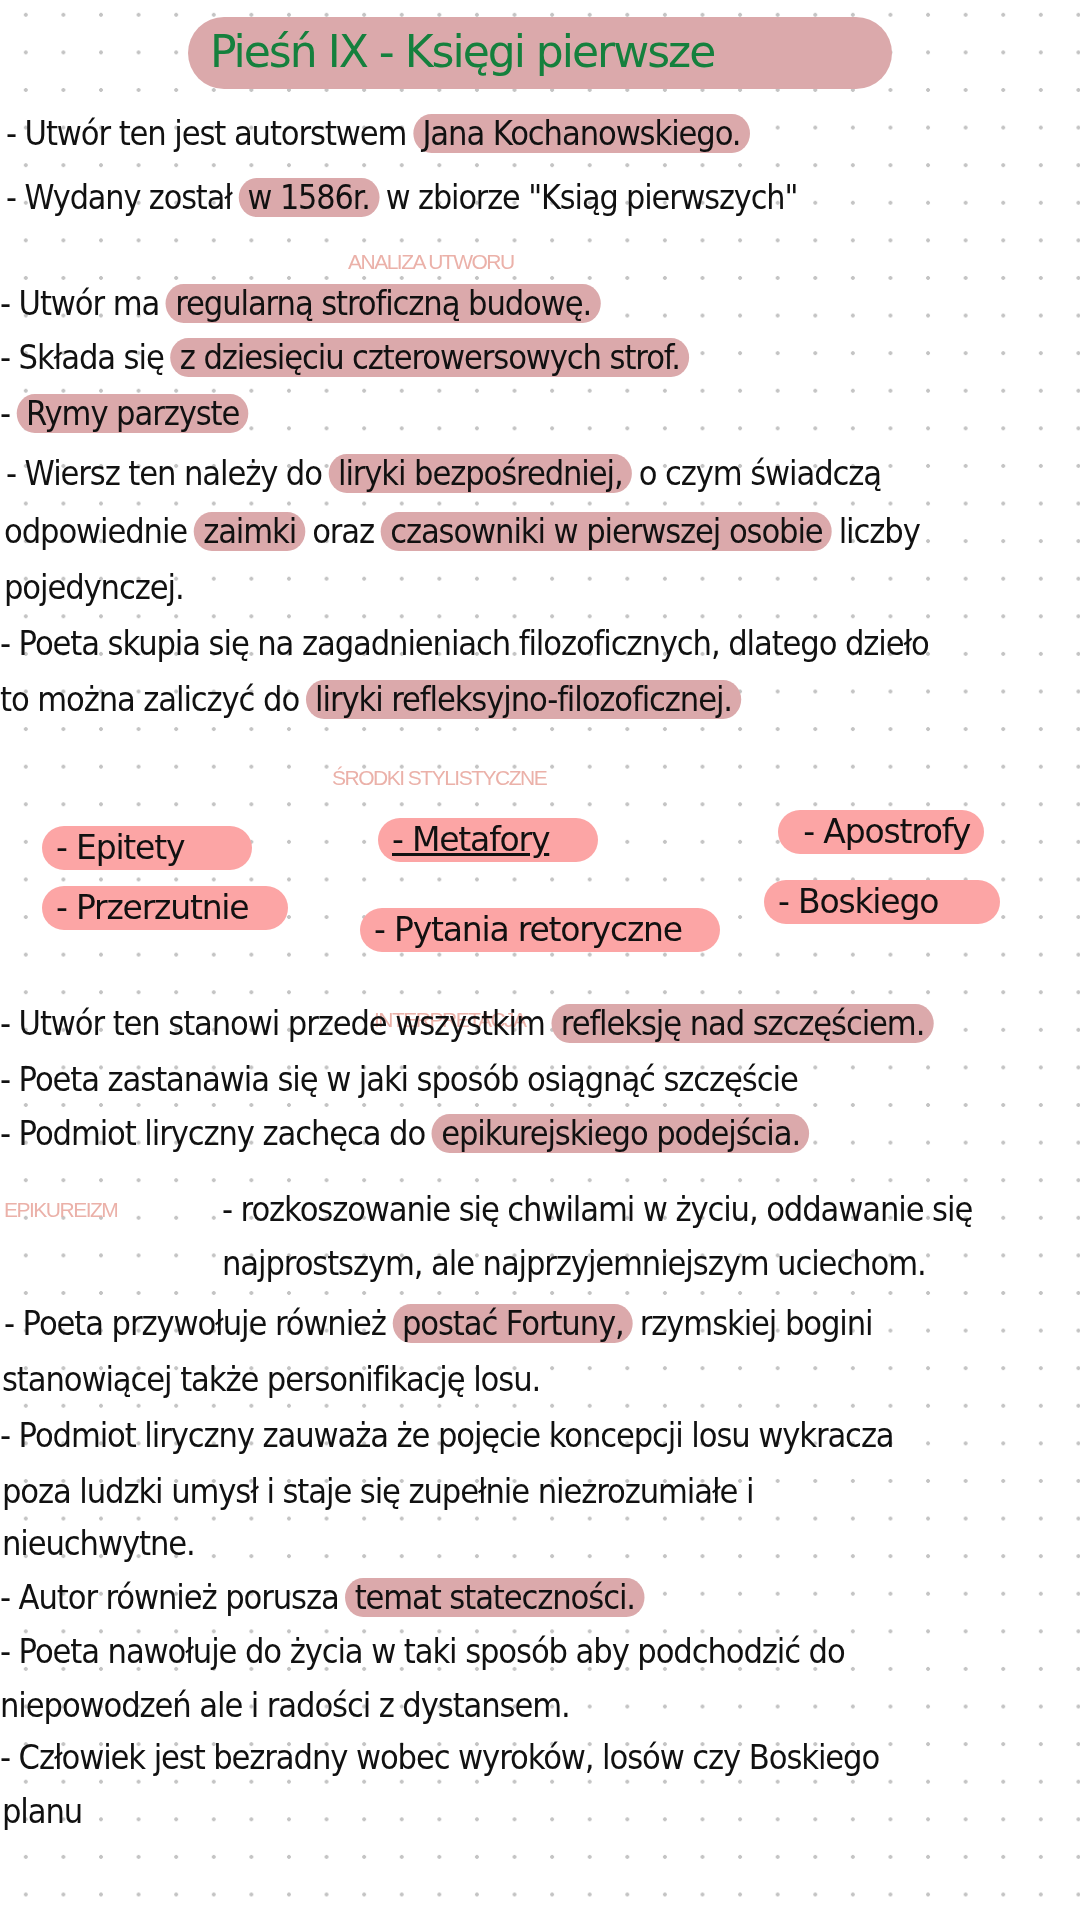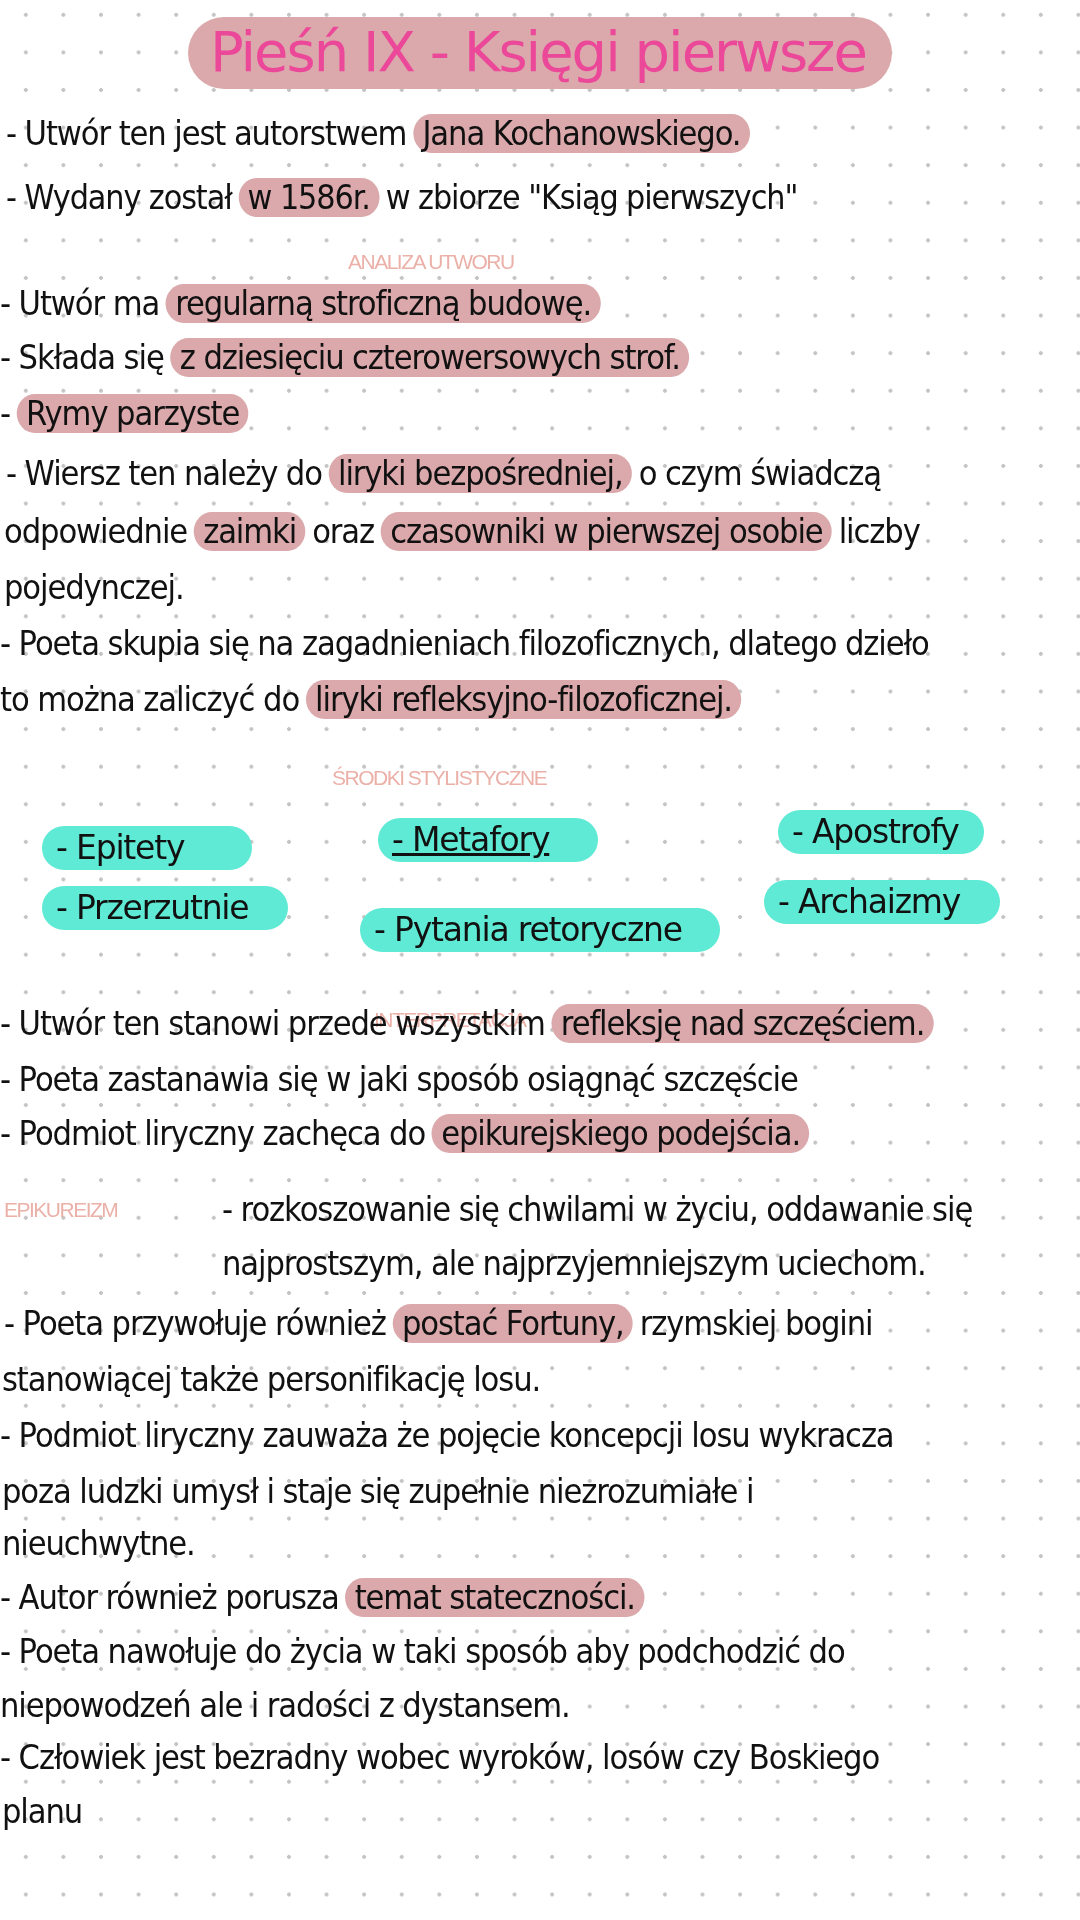--- a/index.html
+++ b/index.html
@@ -30,8 +30,8 @@
       background: #dba9ab; border-radius: 36px;
     }
     .title {
-      position: absolute; left: 210px; top: 12px; font-size: 56px; line-height: 80px;
-      letter-spacing: -2px; white-space: nowrap; color: #ec4899;
+      position: absolute; left: 210px; top: 12px; font-size: 44px; line-height: 80px;
+      letter-spacing: -2px; white-space: nowrap; color: #15803d;
     }
     .chip {
       position: absolute; background: #5eead4; border-radius: 22px;

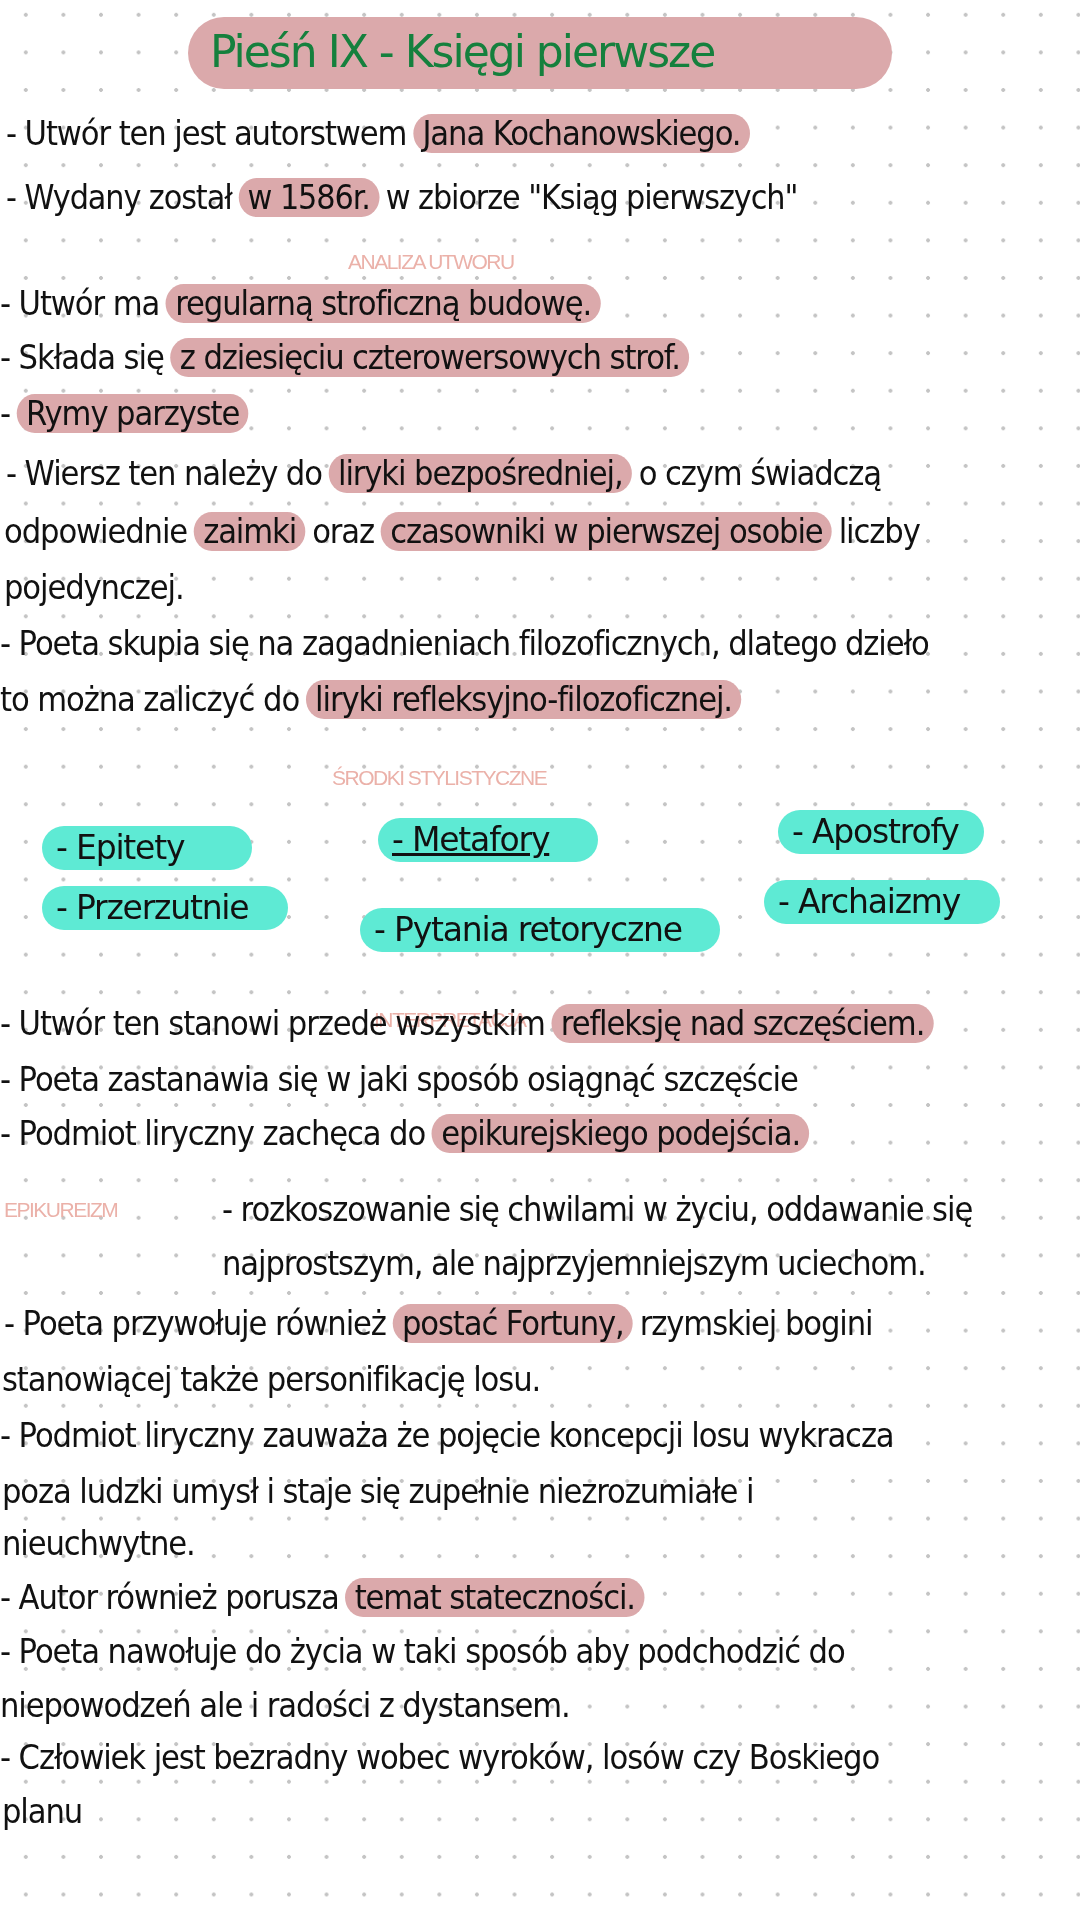--- a/index.html
+++ b/index.html
@@ -34,7 +34,7 @@
       letter-spacing: -2px; white-space: nowrap; color: #15803d;
     }
     .chip {
-      position: absolute; background: #5eead4; border-radius: 22px;
+      position: absolute; background: #fca5a5; border-radius: 22px;
       height: 44px; line-height: 44px; font-size: 33px; letter-spacing: -1.2px;
       white-space: nowrap; padding: 0 14px; box-sizing: border-box;
     }

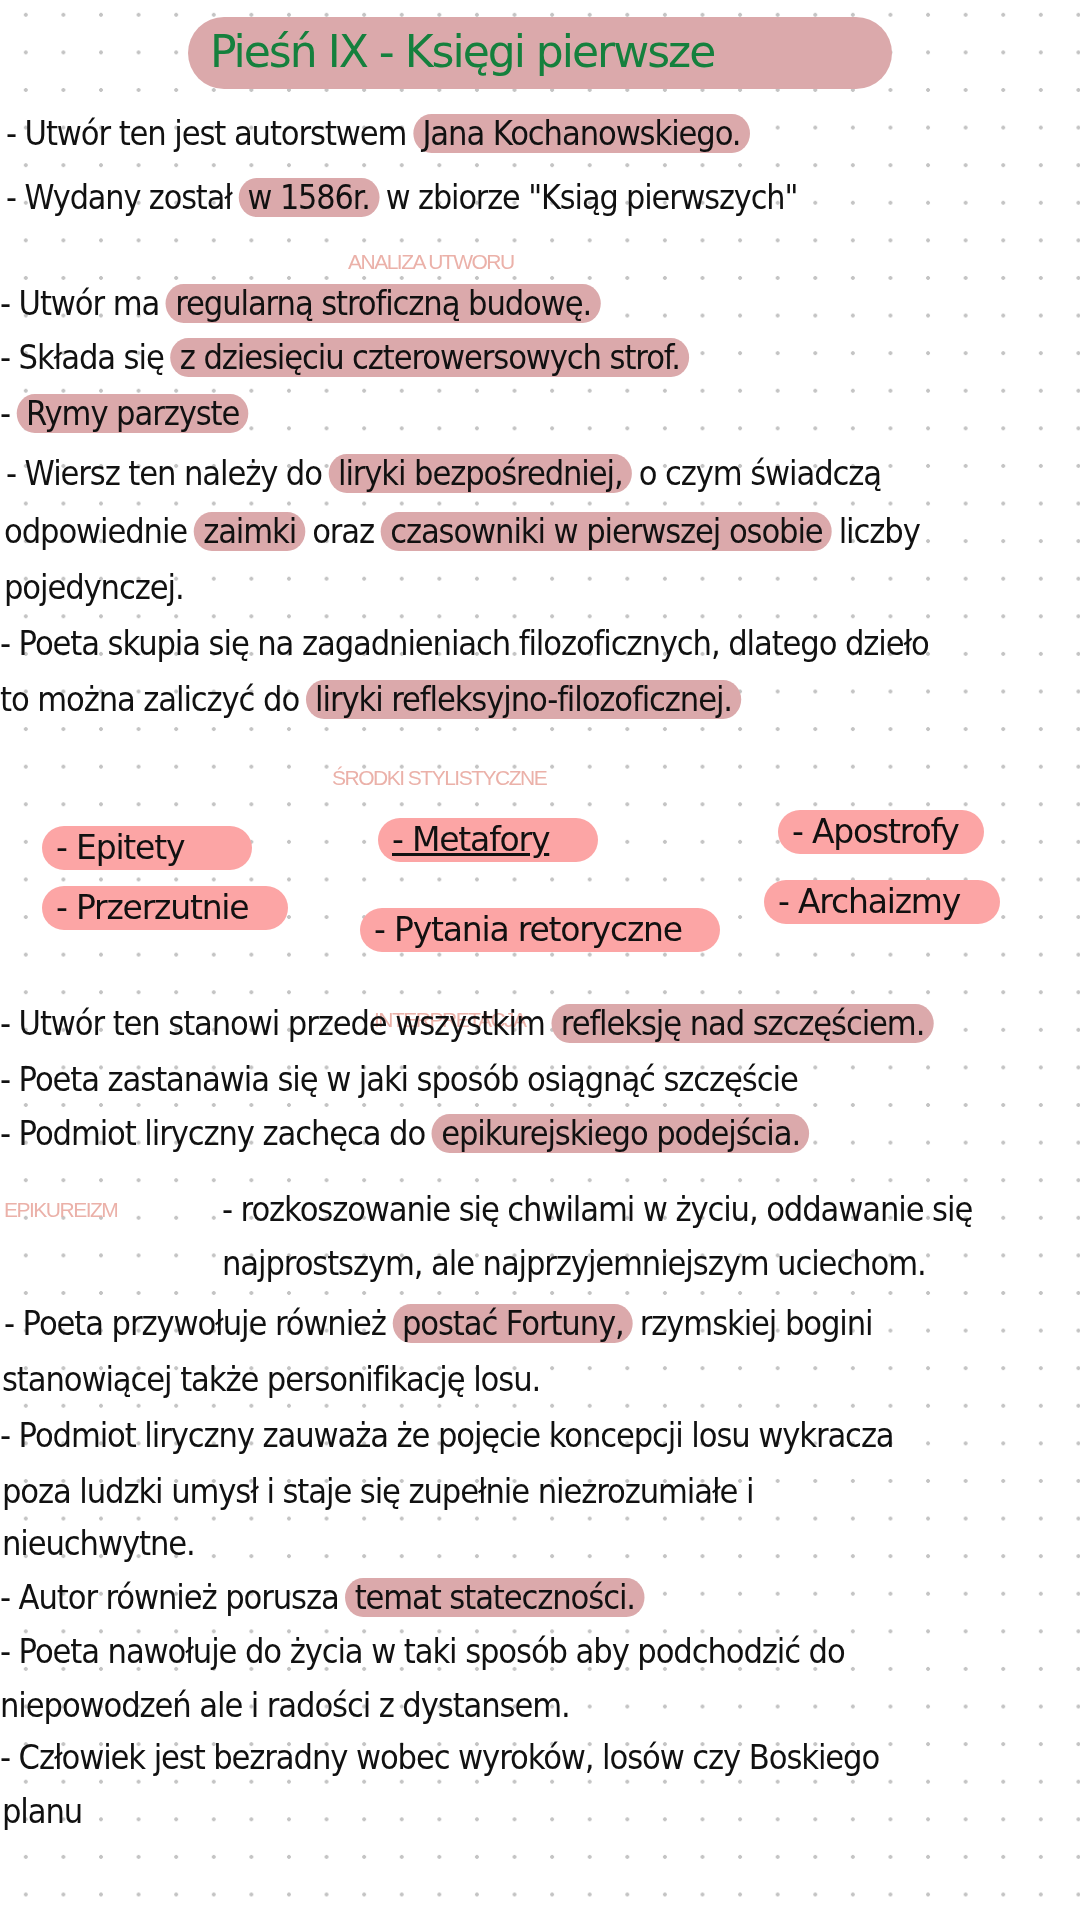--- a/index.html
+++ b/index.html
@@ -79,7 +79,7 @@
 
 <div class="chip" style="left:42px; top:826px; width:210px;">- Epitety</div>
 <div class="chip" style="left:378px; top:818px; width:220px;text-decoration:underline;">- Metafory</div>
-<div class="chip" style="left:778px; top:810px; width:206px;">- Apostrofy</div>
+<div class="chip" style="left:778px; top:810px; width:206px;text-align:right;">- Apostrofy</div>
 <div class="chip" style="left:42px; top:886px; width:246px;">- Przerzutnie</div>
 <div class="chip" style="left:360px; top:908px; width:360px;">- Pytania retoryczne</div>
 <div class="chip" style="left:764px; top:880px; width:236px;">- Archaizmy</div>

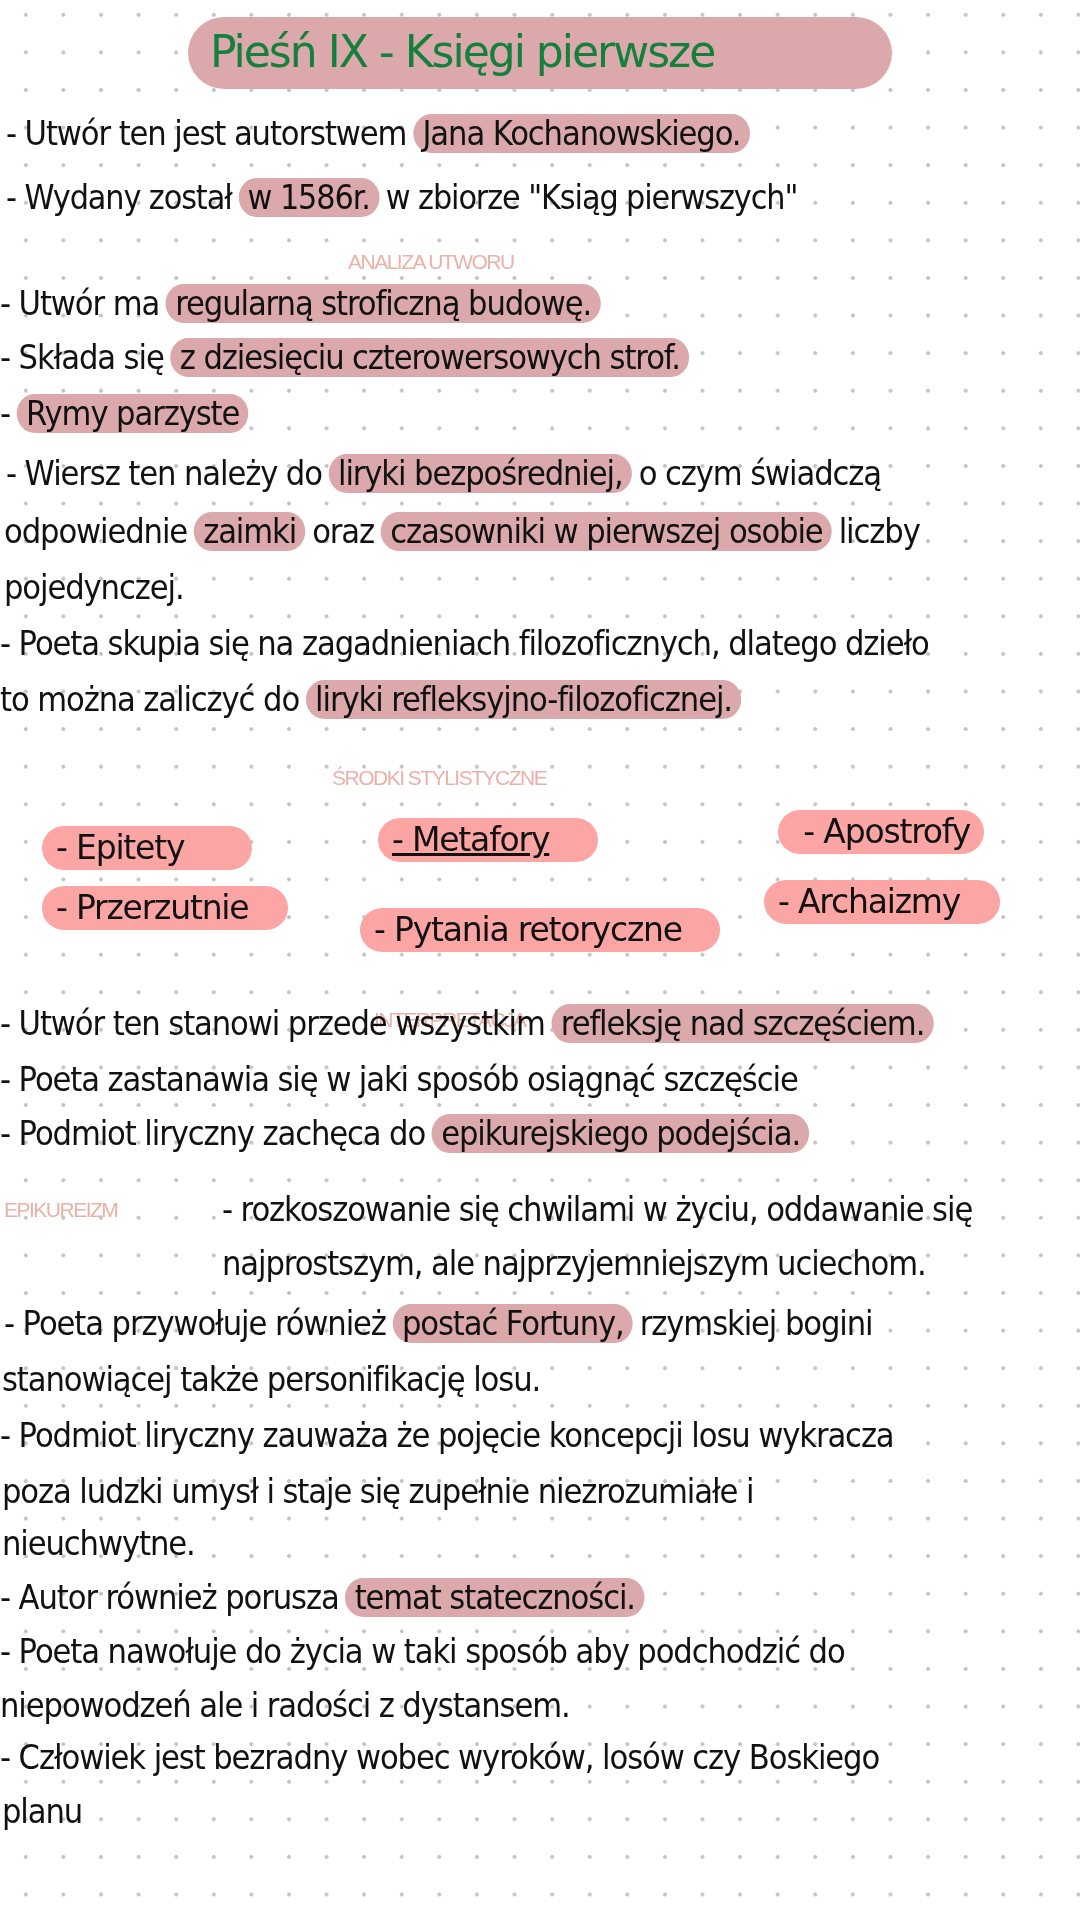--- a/index.html
+++ b/index.html
@@ -82,7 +82,7 @@
 <div class="chip" style="left:778px; top:810px; width:206px;text-align:right;">- Apostrofy</div>
 <div class="chip" style="left:42px; top:886px; width:246px;">- Przerzutnie</div>
 <div class="chip" style="left:360px; top:908px; width:360px;">- Pytania retoryczne</div>
-<div class="chip" style="left:764px; top:880px; width:236px;">- Archaizmy</div>
+<div class="chip" style="left:764px; top:880px; width:236px;">- Boskiego</div>
 
 <div class="heading" style="left:374px; top:1000px;">INTERPRETACJA</div>
 

